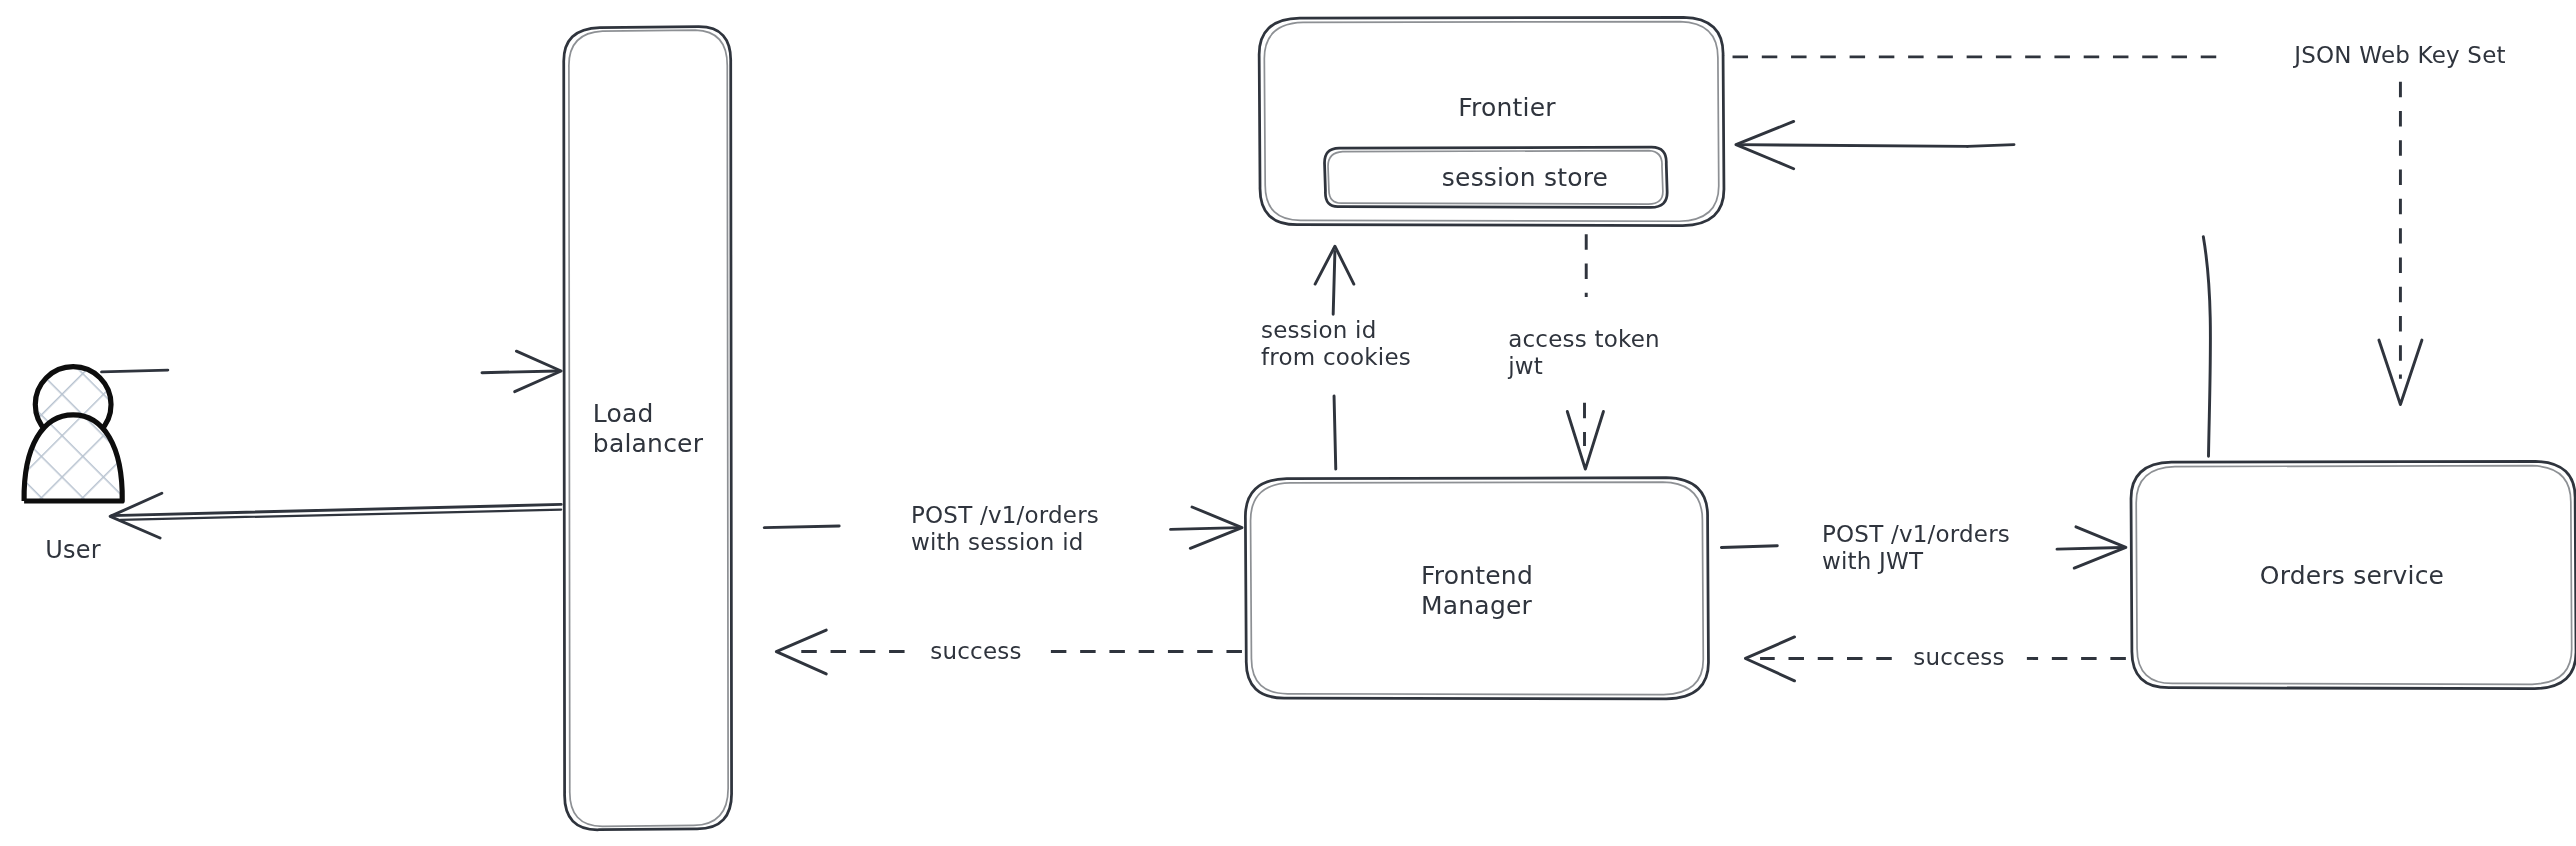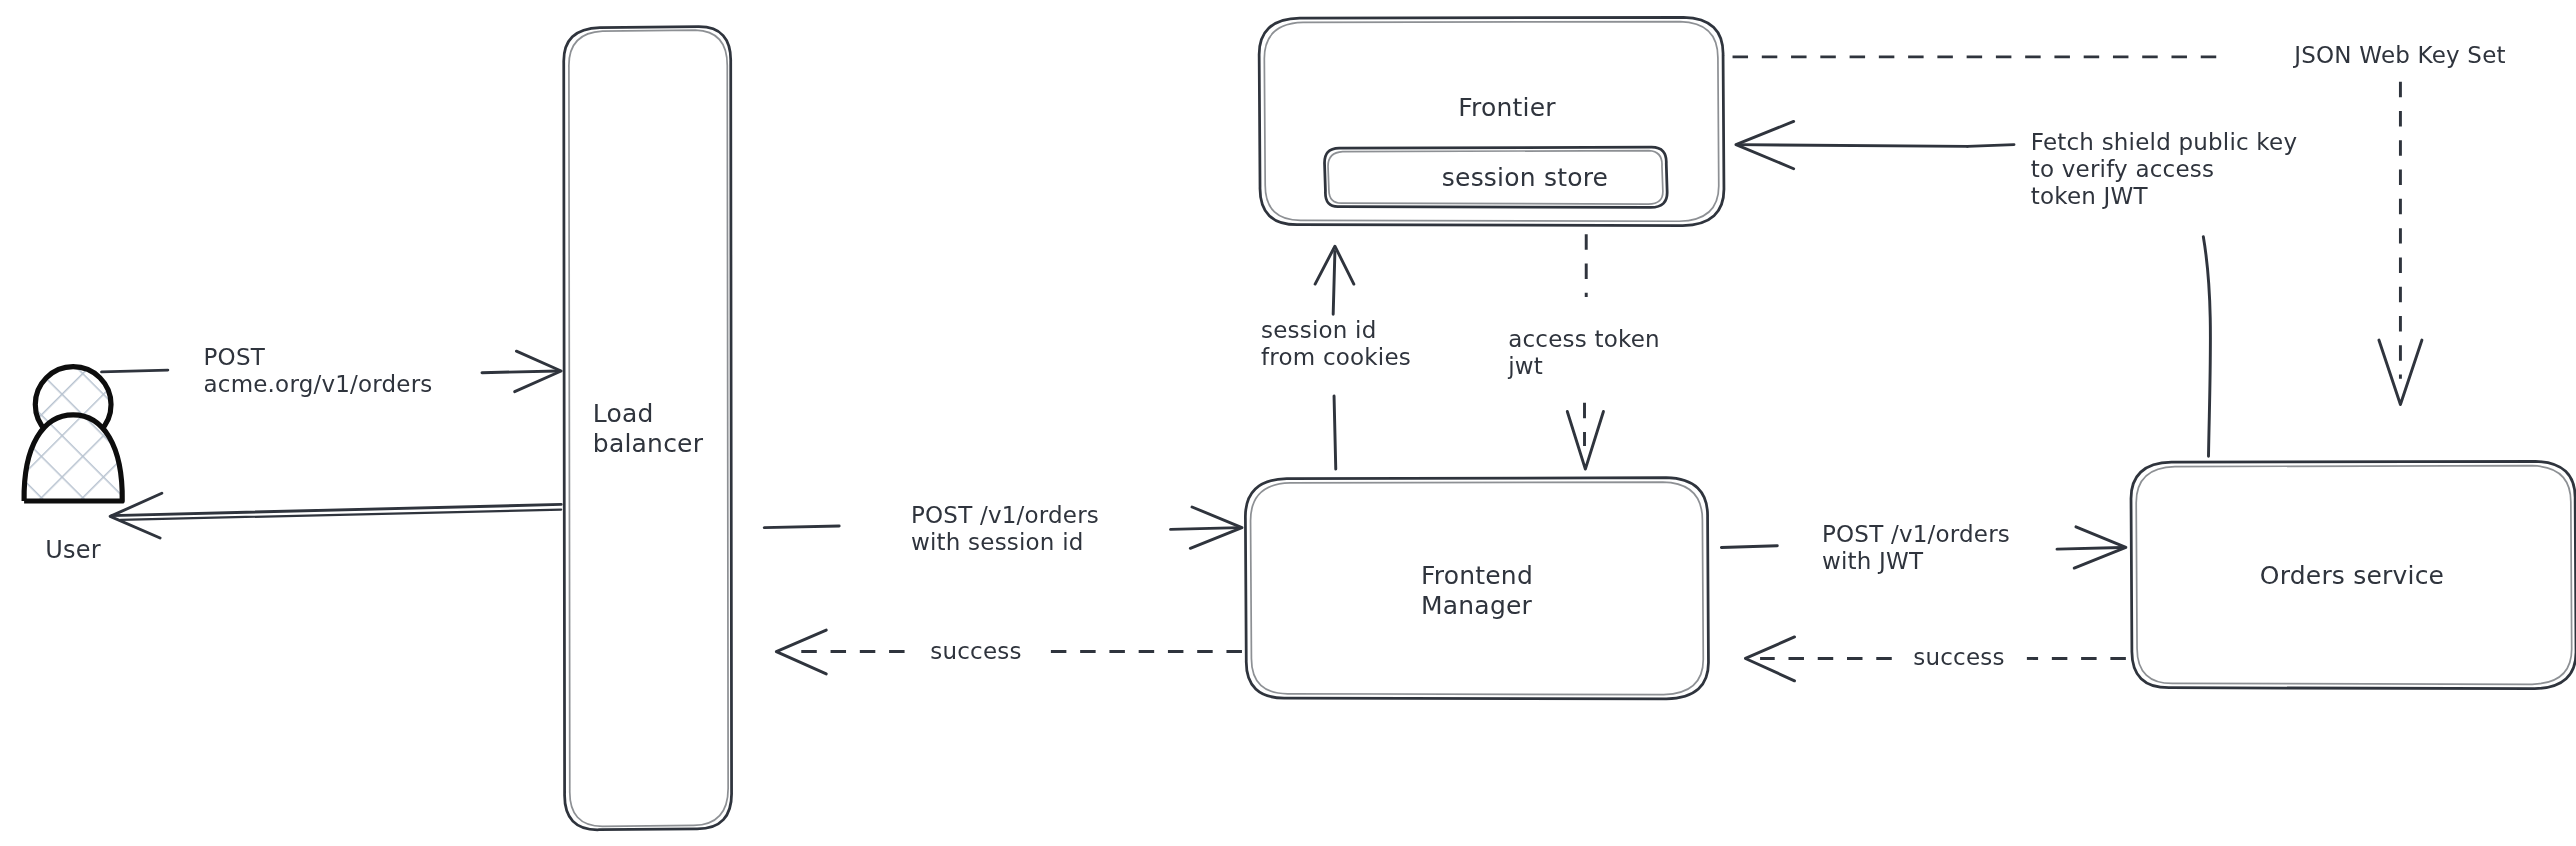--- a/index.html
+++ b/index.html
@@ -245,9 +245,6 @@
 
   <div class="label center edge-label" style="left:1959px; top:658px;">success</div>
 
-  <div class="label center edge-label" style="left:2164px; top:170px;">Fetch shield public key
-to verify access
-token JWT</div>
 
   <div class="label center edge-label" style="left:2400px; top:56px;">JSON Web Key Set</div>
 

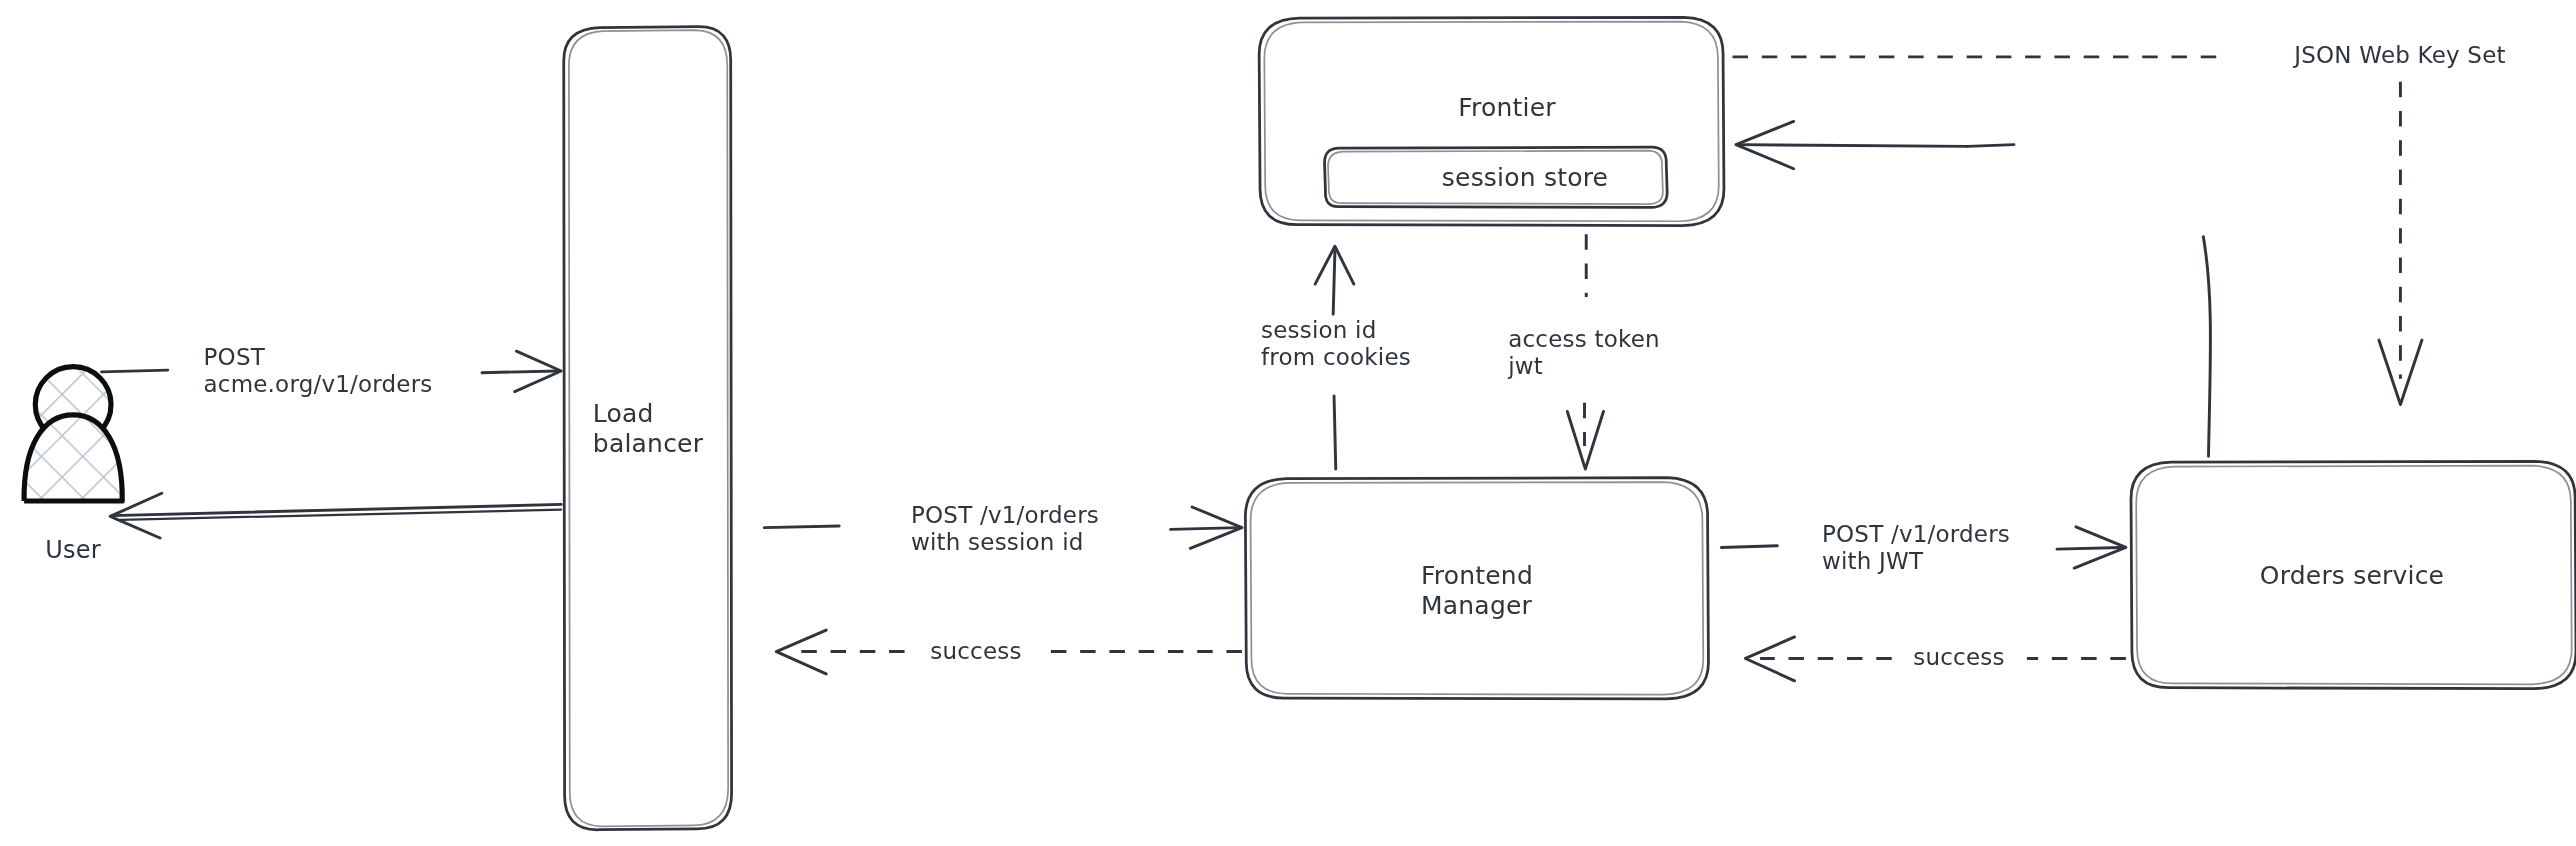--- a/index.html
+++ b/index.html
@@ -226,8 +226,6 @@
 
   <div class="label center node-label" style="left:2352px; top:576px;">Orders service</div>
 
-  <div class="label center edge-label" style="left:318px; top:371px;">POST
-acme.org/v1/orders</div>
 
   <div class="label center edge-label" style="left:1005px; top:529px;">POST /v1/orders
 with session id</div>

